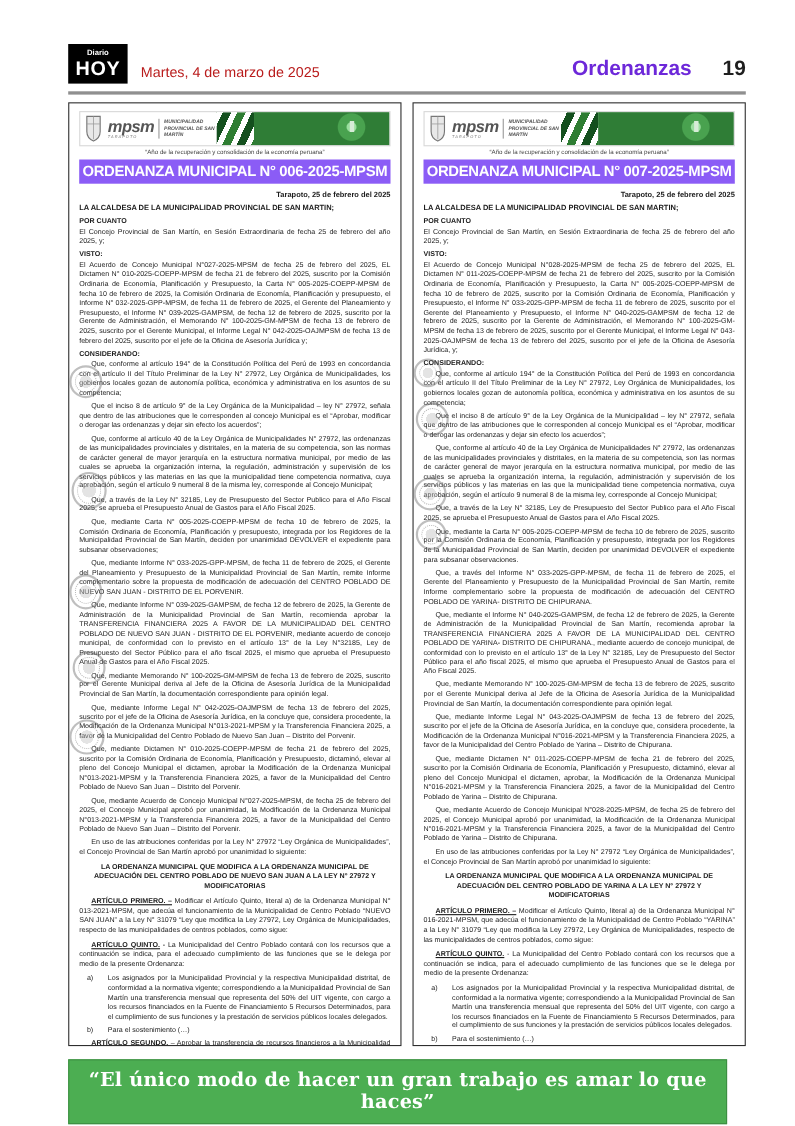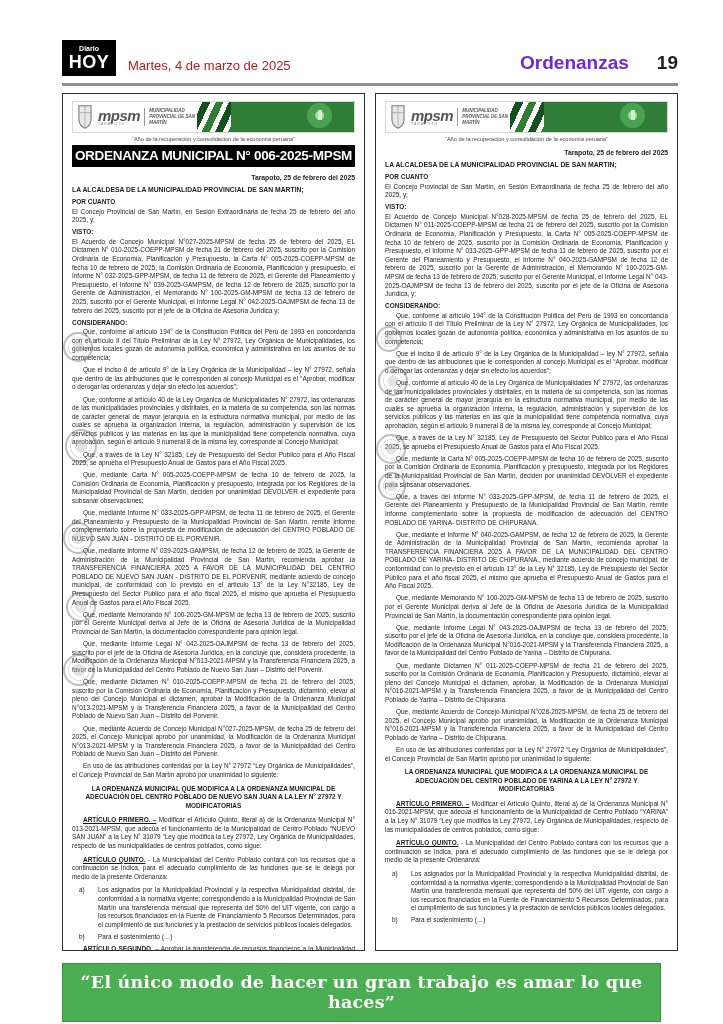--- a/index.html
+++ b/index.html
@@ -35,7 +35,7 @@
   .photo:after { content:""; position:absolute; right:26%; top:28%; width:4px; height:10px; background:#d7ecd8; }
   .tagline { text-align:center; font-size:5.6px; color:#444; margin:3px 0 3px; }
 
-  .titlebar { background:#000000; color:#fff; text-align:center; font-weight:bold; font-size:13.5px; letter-spacing:-.3px; padding:3px 0 4px; }
+  .titlebar { background:#8b5cf6; color:#fff; text-align:center; font-weight:bold; font-size:13.5px; letter-spacing:-.3px; padding:3px 0 4px; }
   .dateline { text-align:right; font-size:6.8px; font-weight:bold; margin:7px 0 5px; }
   .salutation { font-size:6.8px; font-weight:bold; margin-bottom:5px; }
 

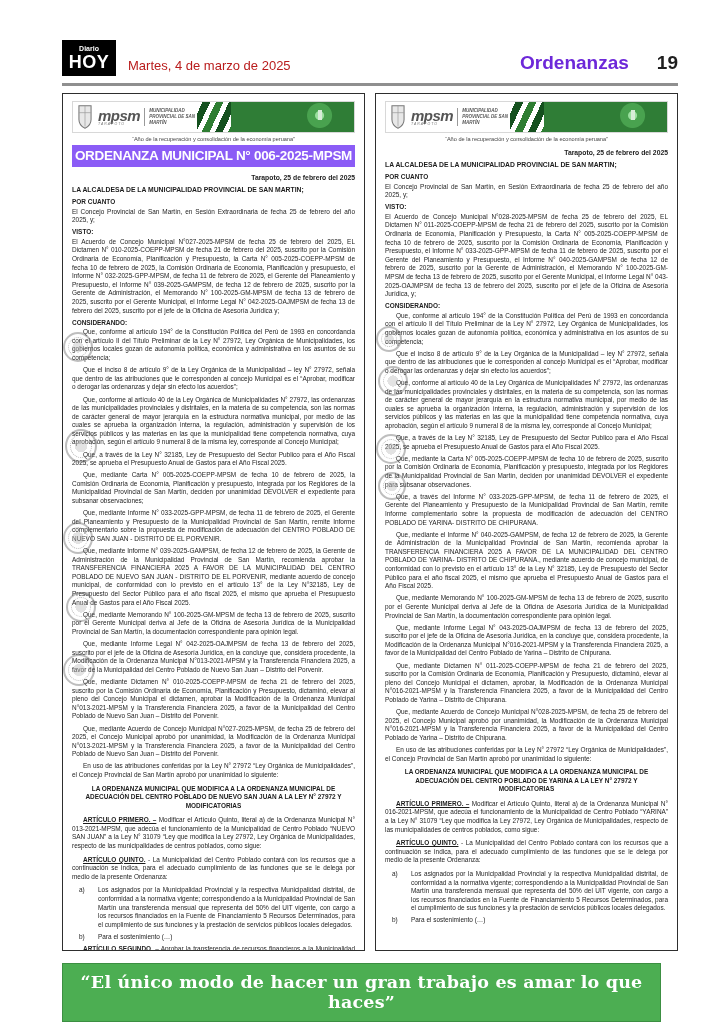--- a/index.html
+++ b/index.html
@@ -151,6 +151,7 @@
         <div class="photo"></div>
       </div>
       <div class="tagline">“Año de la recuperación y consolidación de la economía peruana”</div>
+      <div class="titlebar">ORDENANZA MUNICIPAL N° 007-2025-MPSM</div>
       <div class="dateline">Tarapoto, 25 de febrero del 2025</div>
       <div class="salutation">LA ALCALDESA DE LA MUNICIPALIDAD PROVINCIAL DE SAN MARTIN;</div>
       <div class="paras">

